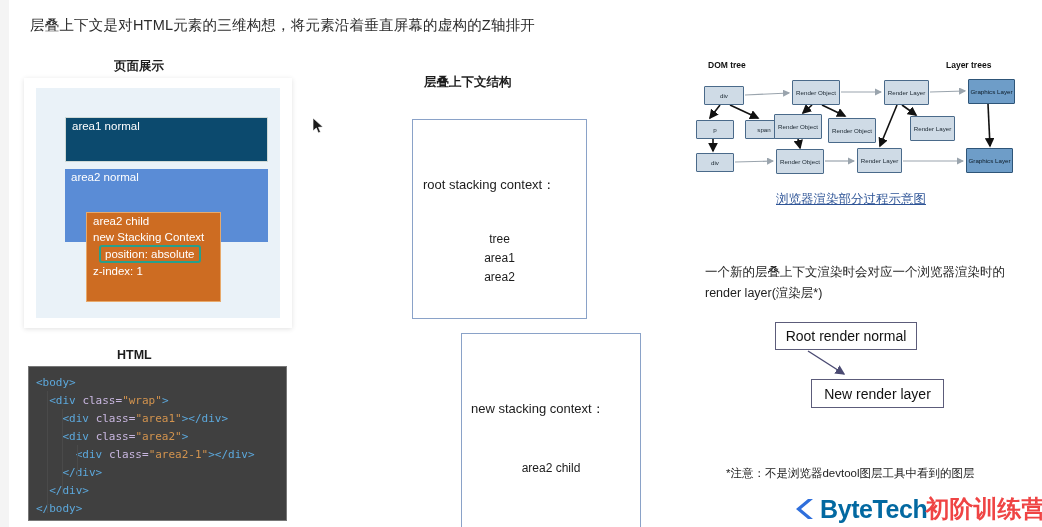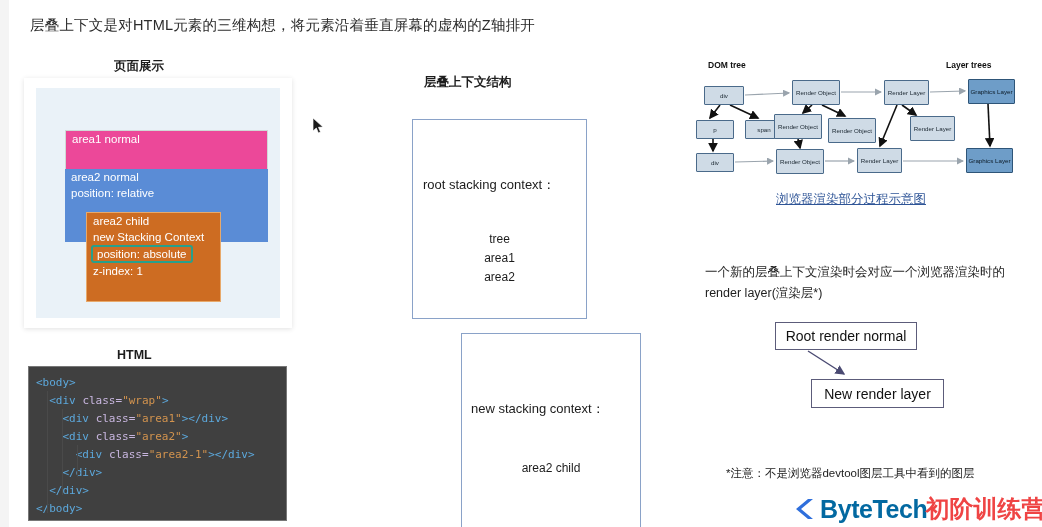--- a/index.html
+++ b/index.html
@@ -42,7 +42,7 @@
   .demo-box { position: absolute; color: #ffffff; font-size: 11.5px; line-height: 16px; }
   #area1 {
     left: 29px; top: 29px; width: 203px; height: 45px;
-    background: #ec4899; border: 1px solid #cfd9d6; margin-top: 13px;
+    background: #0c4a6e; border: 1px solid #cfd9d6;
   }
   #area2 {
     left: 29px; top: 81px; width: 203px; height: 73px;

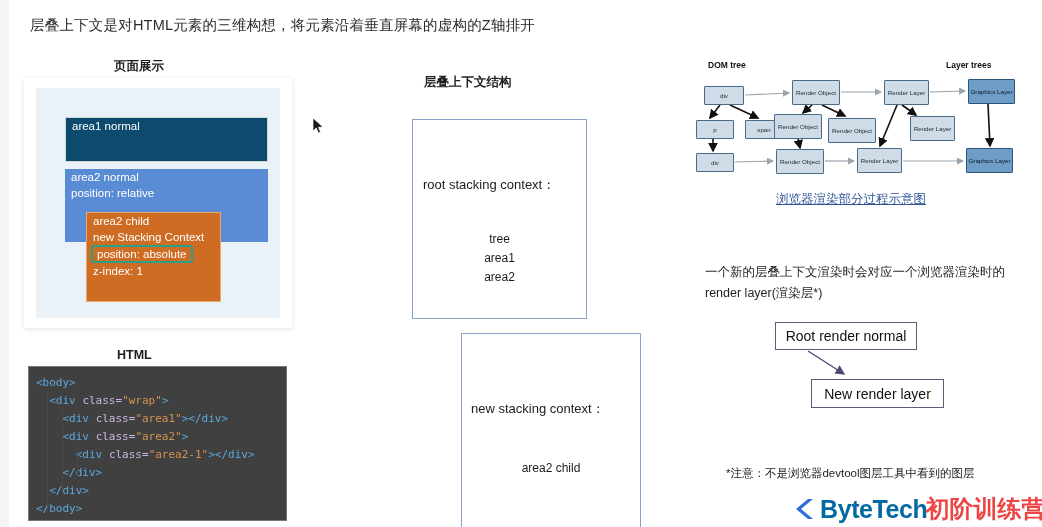--- a/index.html
+++ b/index.html
@@ -174,7 +174,6 @@
 
       <div class="demo-box" id="area2">
         <span class="demo-line">area2 normal</span>
-        <span class="demo-line">position: relative</span>
       </div>
 
       <div class="demo-box" id="area2child">

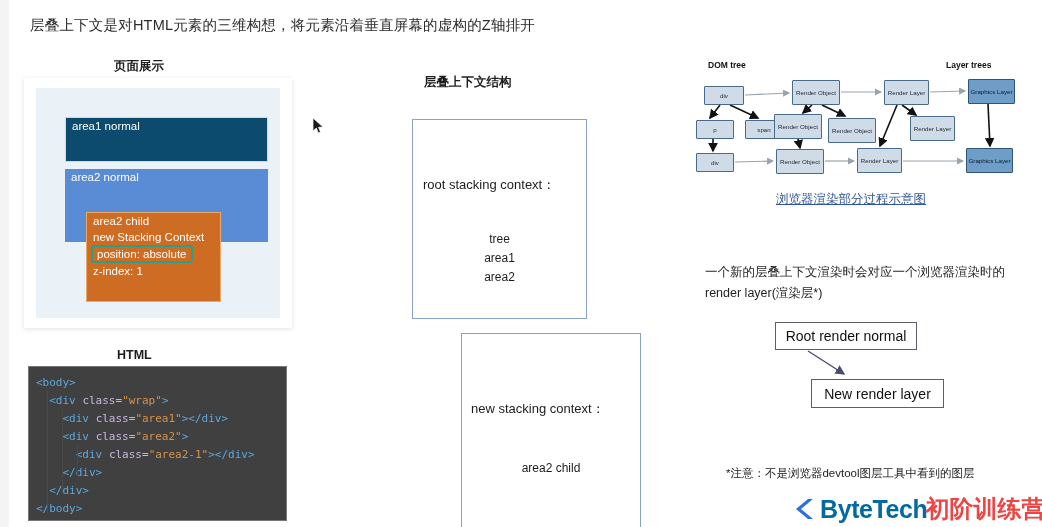--- a/index.html
+++ b/index.html
@@ -179,7 +179,7 @@
       <div class="demo-box" id="area2child">
         <span class="demo-line">area2 child</span>
         <span class="demo-line">new Stacking Context</span>
-        <span class="demo-line" style="padding-left:2px;"><span class="hl-abs">position: absolute</span></span>
+        <span class="demo-line" style="padding-left:10px;"><span class="hl-abs">position: absolute</span></span>
         <span class="demo-line">z-index: 1</span>
       </div>
 

